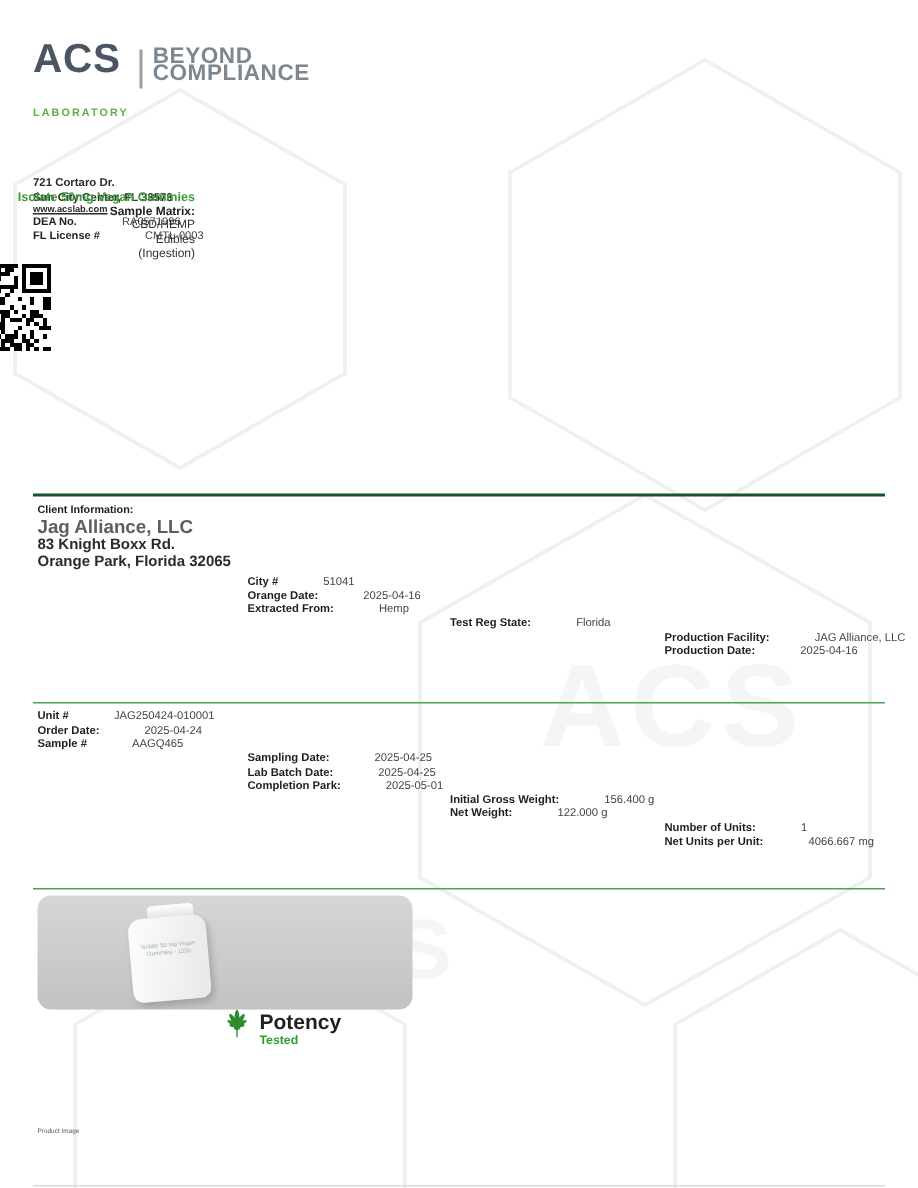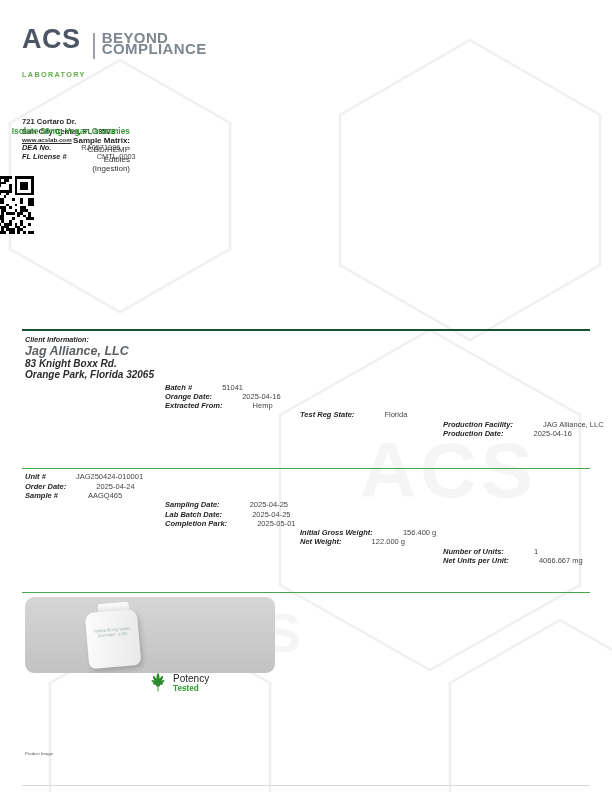--- a/index.html
+++ b/index.html
@@ -18,7 +18,7 @@
   .addr{font-size:7.6px;font-weight:bold;color:#2b2b2b;line-height:9.5px;}
   .site{font-size:6.2px;font-weight:bold;color:#2b2b2b;text-decoration:underline;}
   .kv{line-height:9.3px;}
-  .kv .k{font-weight:bold;color:#1f1f1f;font-style:italic;}
+  .kv .k{font-weight:bold;color:#1f1f1f;}
   .kv .v{font-weight:normal;color:#454545;padding-left:28px;}
   .prod-name{font-size:8.4px;font-weight:bold;color:#3c9a3c;line-height:10px;}
   .matrix-label{font-size:8px;font-weight:bold;color:#222;line-height:9.5px;}

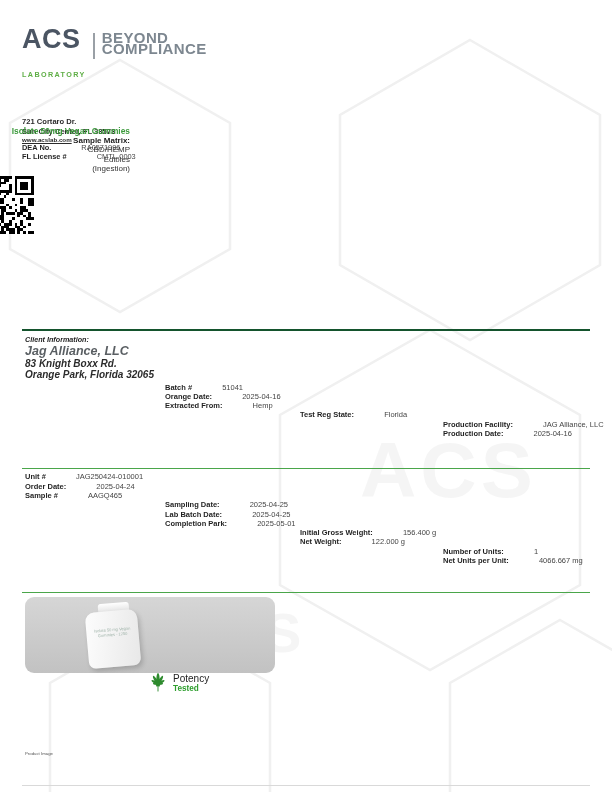--- a/index.html
+++ b/index.html
@@ -308,7 +308,7 @@
   </div>
   <div class="abs z rule-dark" style="left:22px;top:127px;width:568px;"></div>
 
-  <div class="abs z" style="left:25px;top:131px;width:140px;font-style:italic;">
+  <div class="abs z" style="left:25px;top:131px;width:140px;">
     <div class="client-label">Client Information:</div>
     <div class="client-name">Jag Alliance, LLC</div>
     <div class="client-addr">83 Knight Boxx Rd.</div>

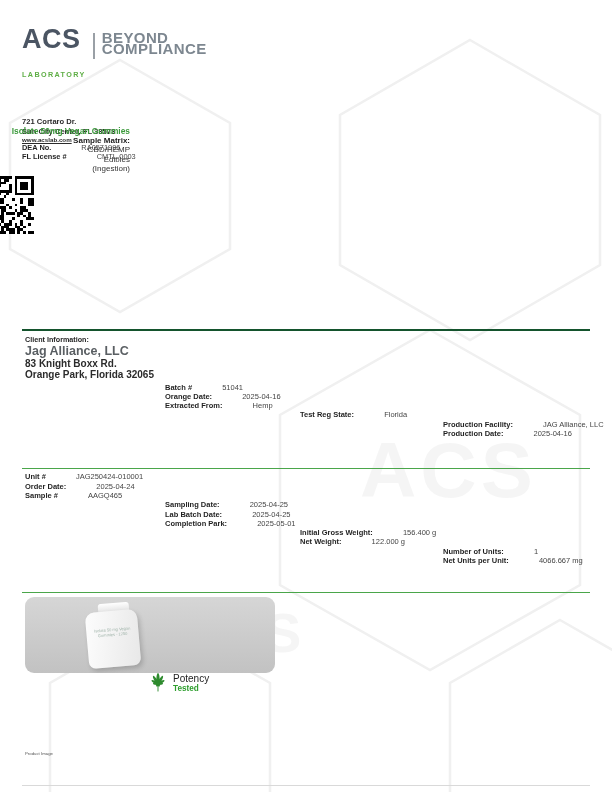--- a/index.html
+++ b/index.html
@@ -315,7 +315,7 @@
     <div class="client-addr">Orange Park, Florida 32065</div>
   </div>
   <div class="abs z fields" style="left:165px;top:133px;">
-      <div class="kv"><span class="k">Batch #</span><span class="v">&nbsp;51041</span></div>
+      <div class="kv"><span class="k">City #</span><span class="v">&nbsp;51041</span></div>
       <div class="kv"><span class="k">Orange Date:</span><span class="v">&nbsp;2025-04-16</span></div>
       <div class="kv"><span class="k">Extracted From:</span><span class="v">&nbsp;Hemp</span></div>
     </div>

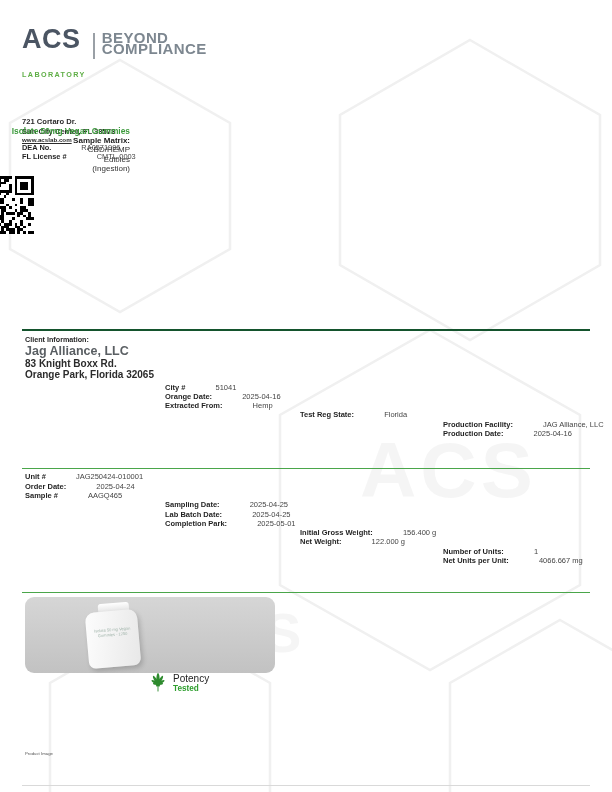--- a/index.html
+++ b/index.html
@@ -39,7 +39,7 @@
   .bottle-label{position:absolute;left:6px;top:16px;width:40px;font-size:4px;color:#9fb3a9;line-height:5px;text-align:center;}
   .caption{font-size:4.3px;color:#555;}
   
-  .badge-title{font-size:10px;font-weight:normal;color:#1f1f1f;}
+  .badge-title{font-size:14px;font-weight:bold;color:#1f1f1f;}
   .badge-status{font-size:8.2px;font-weight:bold;color:#2e9e2e;}
   .leaf{display:inline-block;}
 </style>

